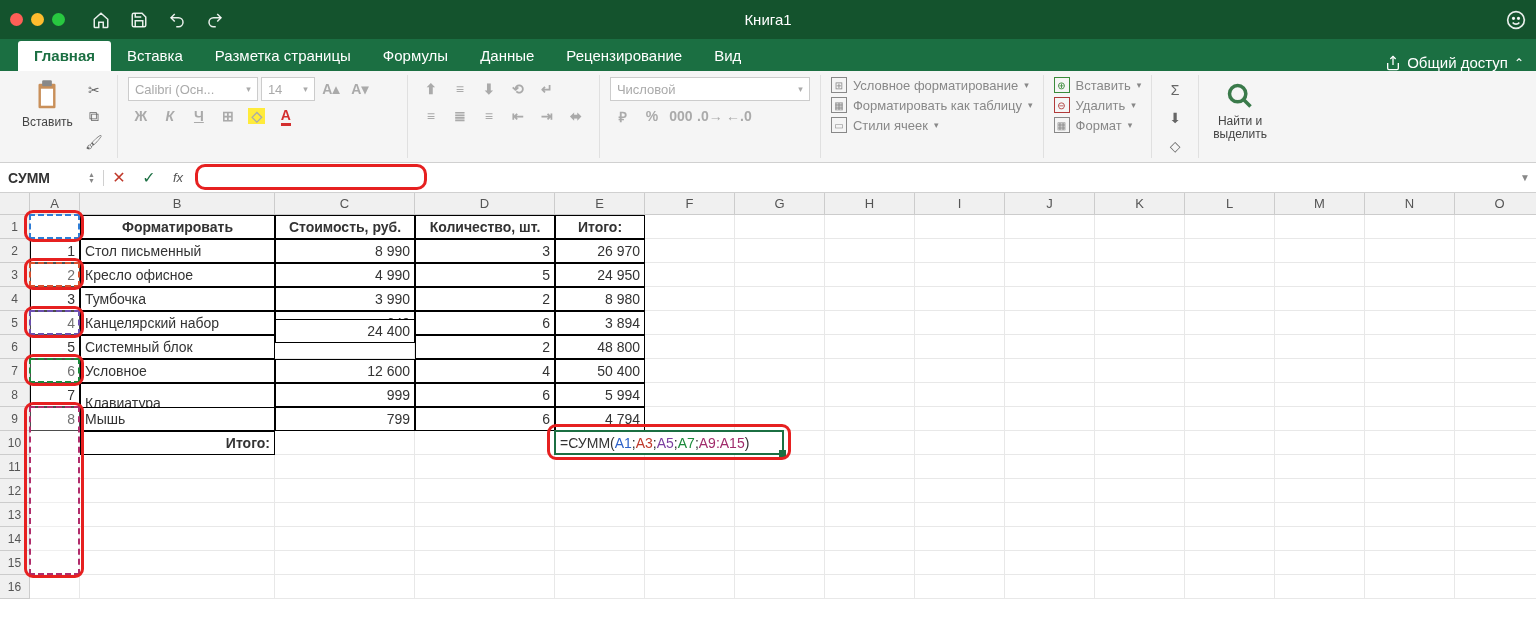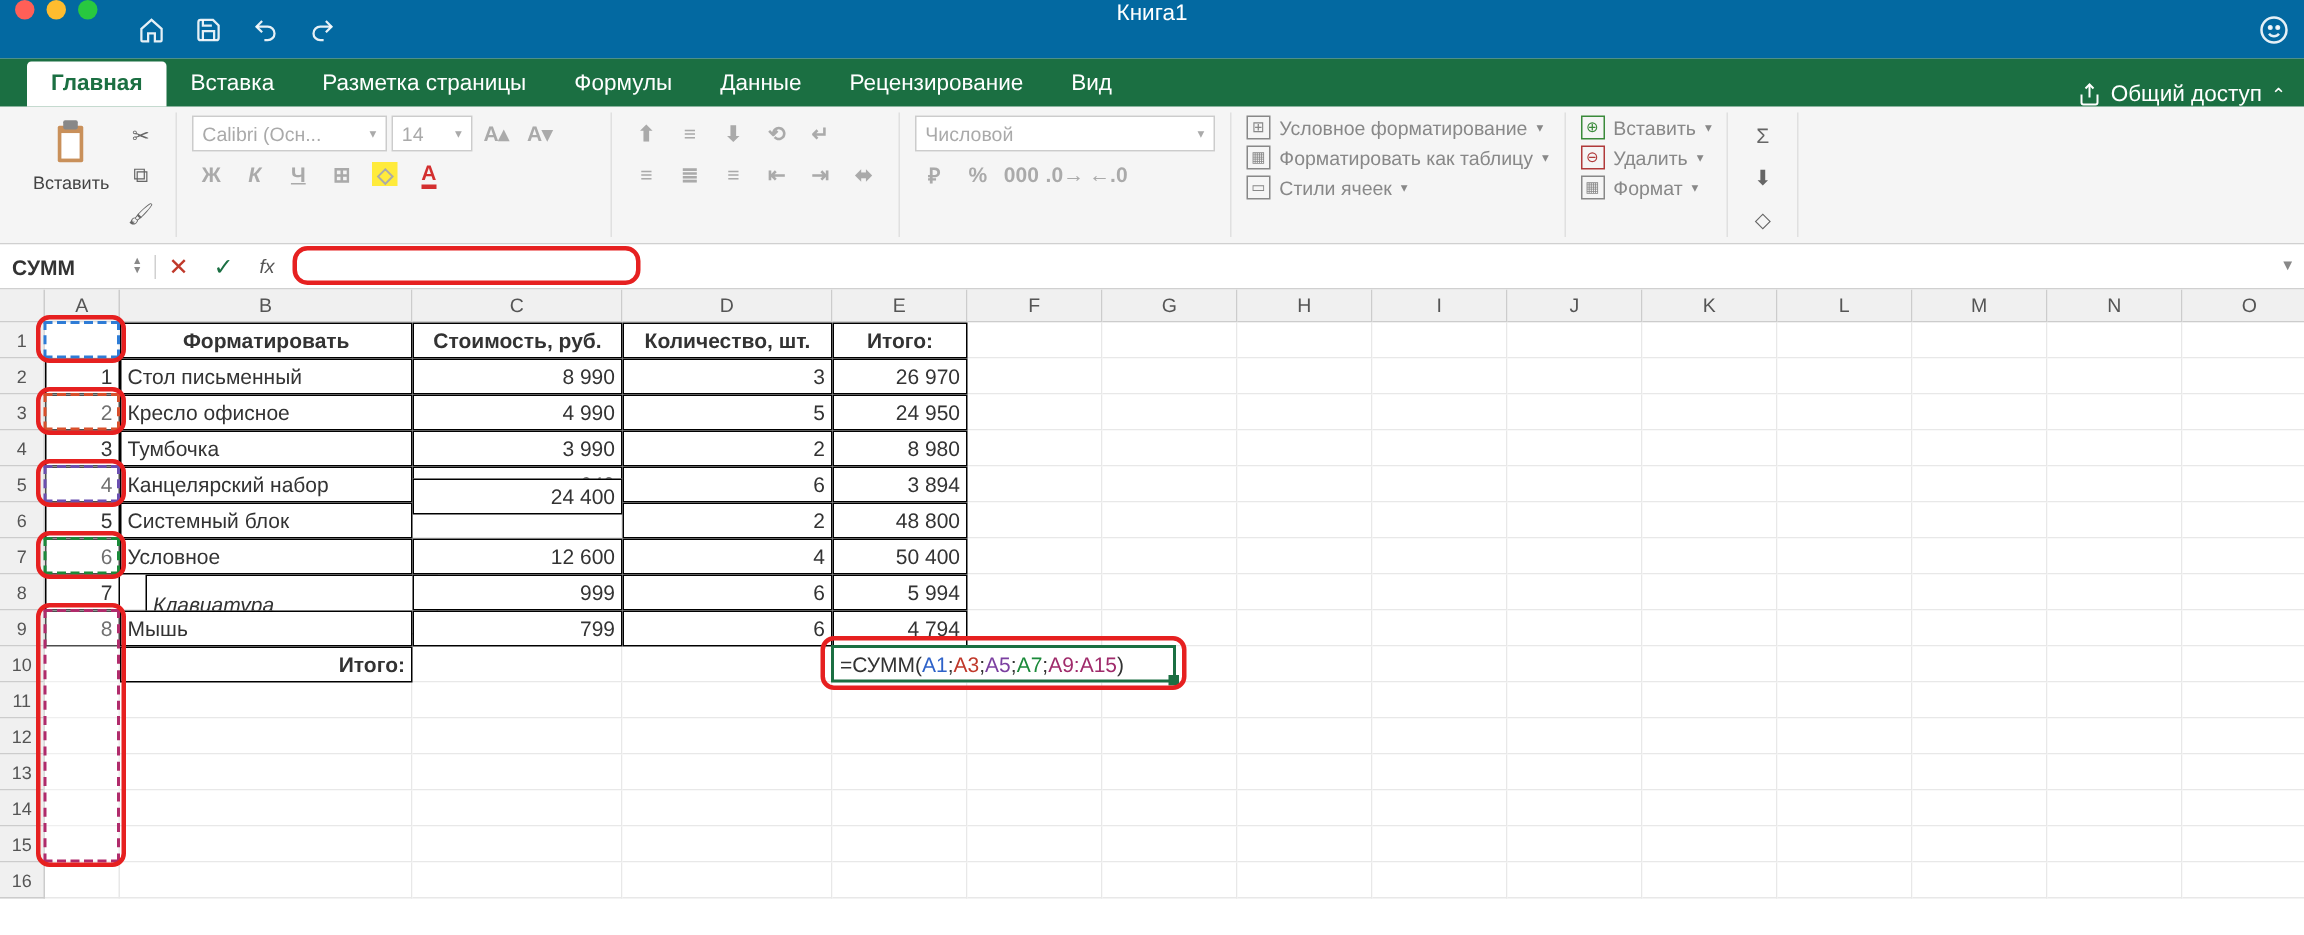--- a/index.html
+++ b/index.html
@@ -6,7 +6,7 @@
   body { width: 1536px; height: 623px; overflow: hidden; background: #fff; font-size: 13px; color: #333; }
 
   
-  .titlebar { background: #0369a1; height: 39px; display: flex; padding: 0 10px; color: #fff; position: relative; }
+  .titlebar { background: #14532d; height: 39px; display: flex; align-items: center; padding: 0 10px; color: #fff; position: relative; }
   .traffic { display: flex; gap: 8px; margin-right: 20px; }
   .traffic .dot { width: 13px; height: 13px; border-radius: 50%; }
   .dot.red { background: #ff5f57; }

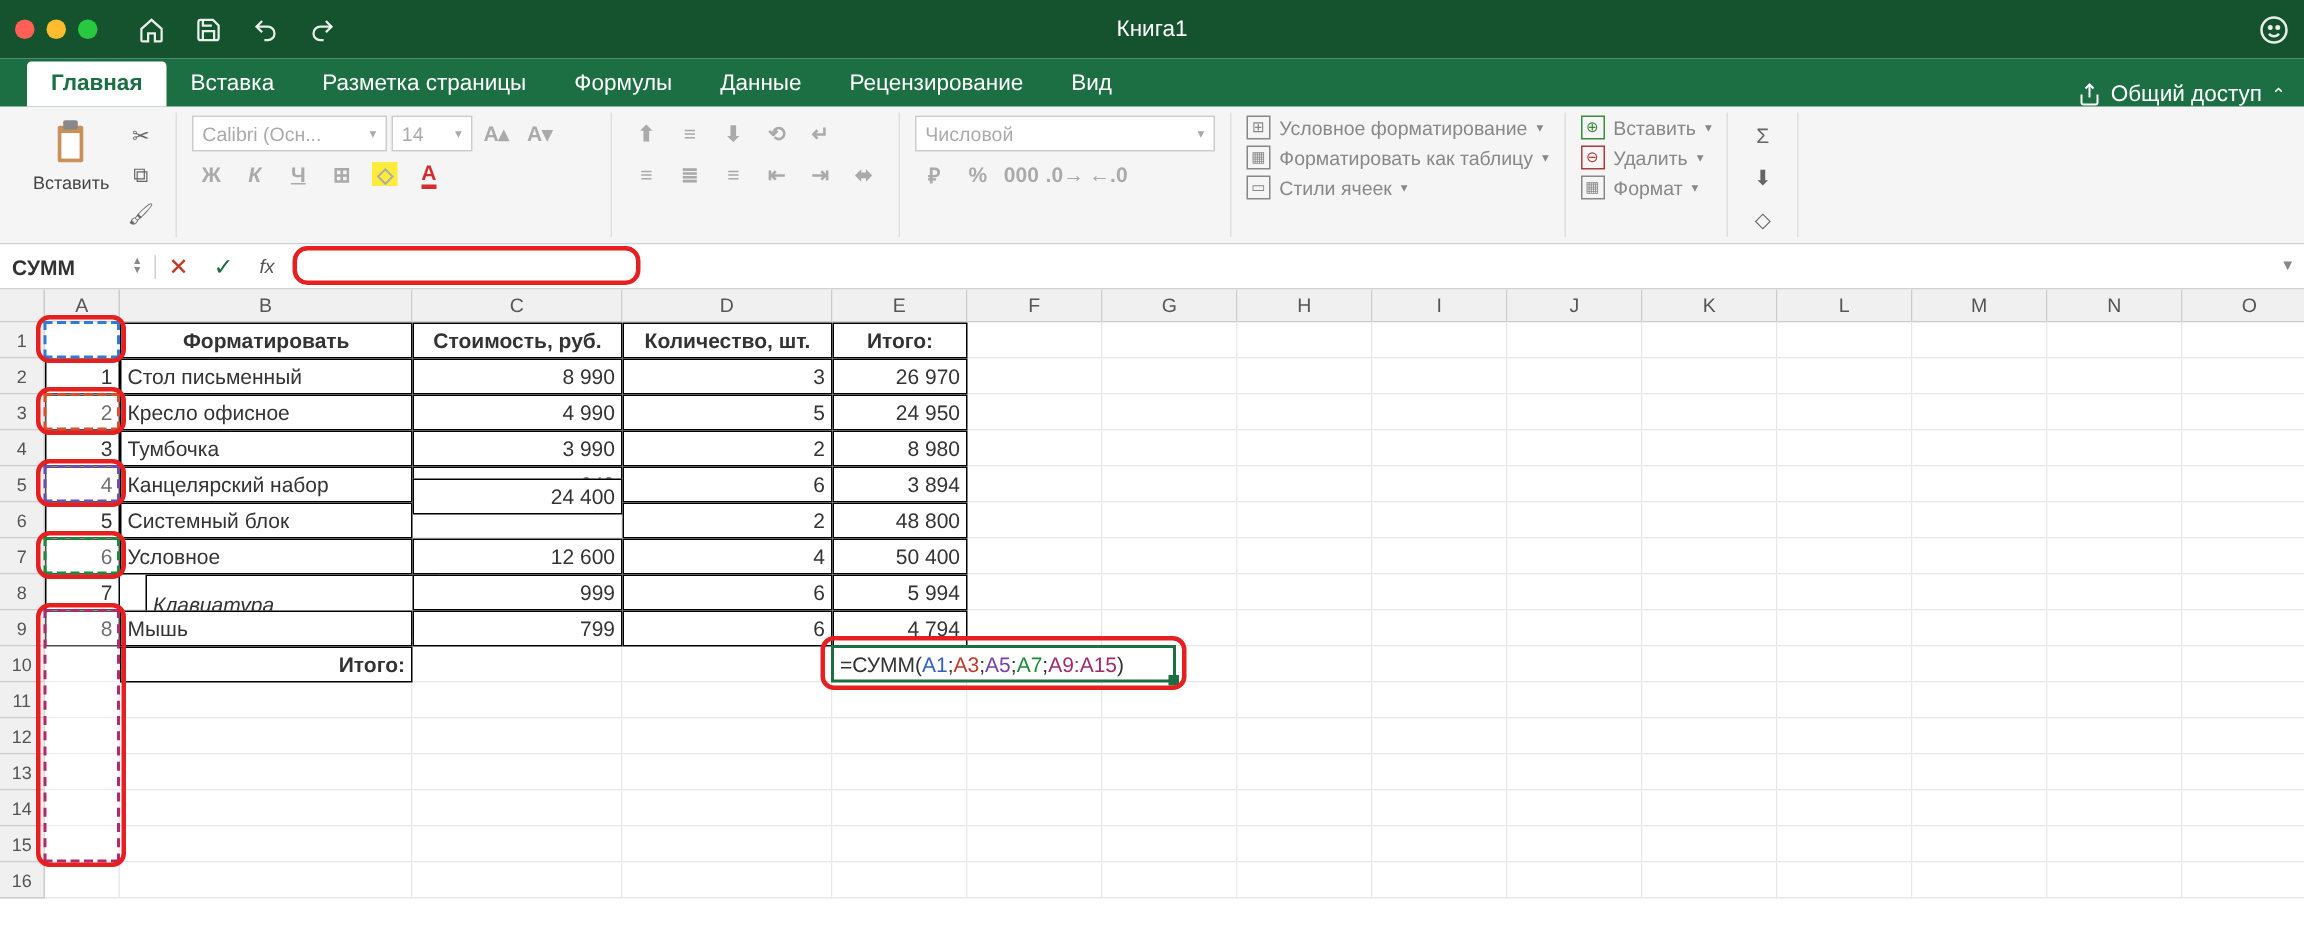--- a/index.html
+++ b/index.html
@@ -285,6 +285,16 @@
 
   <div class="rgroup">
     <div class="rgroup-top">
+      <div class="big-btn">
+        <div class="ico">
+            <svg width="28" height="28" viewBox="0 0 24 24" fill="none" stroke="#3a7a4a" stroke-width="3">
+              <circle cx="10" cy="10" r="7"></circle>
+              <line x1="21" y1="21" x2="15" y2="15"></line>
+            </svg>
+          </div>
+        <span style="white-space:pre-line;text-align:center;line-height:1.1;">Найти и
+выделить</span>
+      </div>
     </div>
   </div>
 </div>

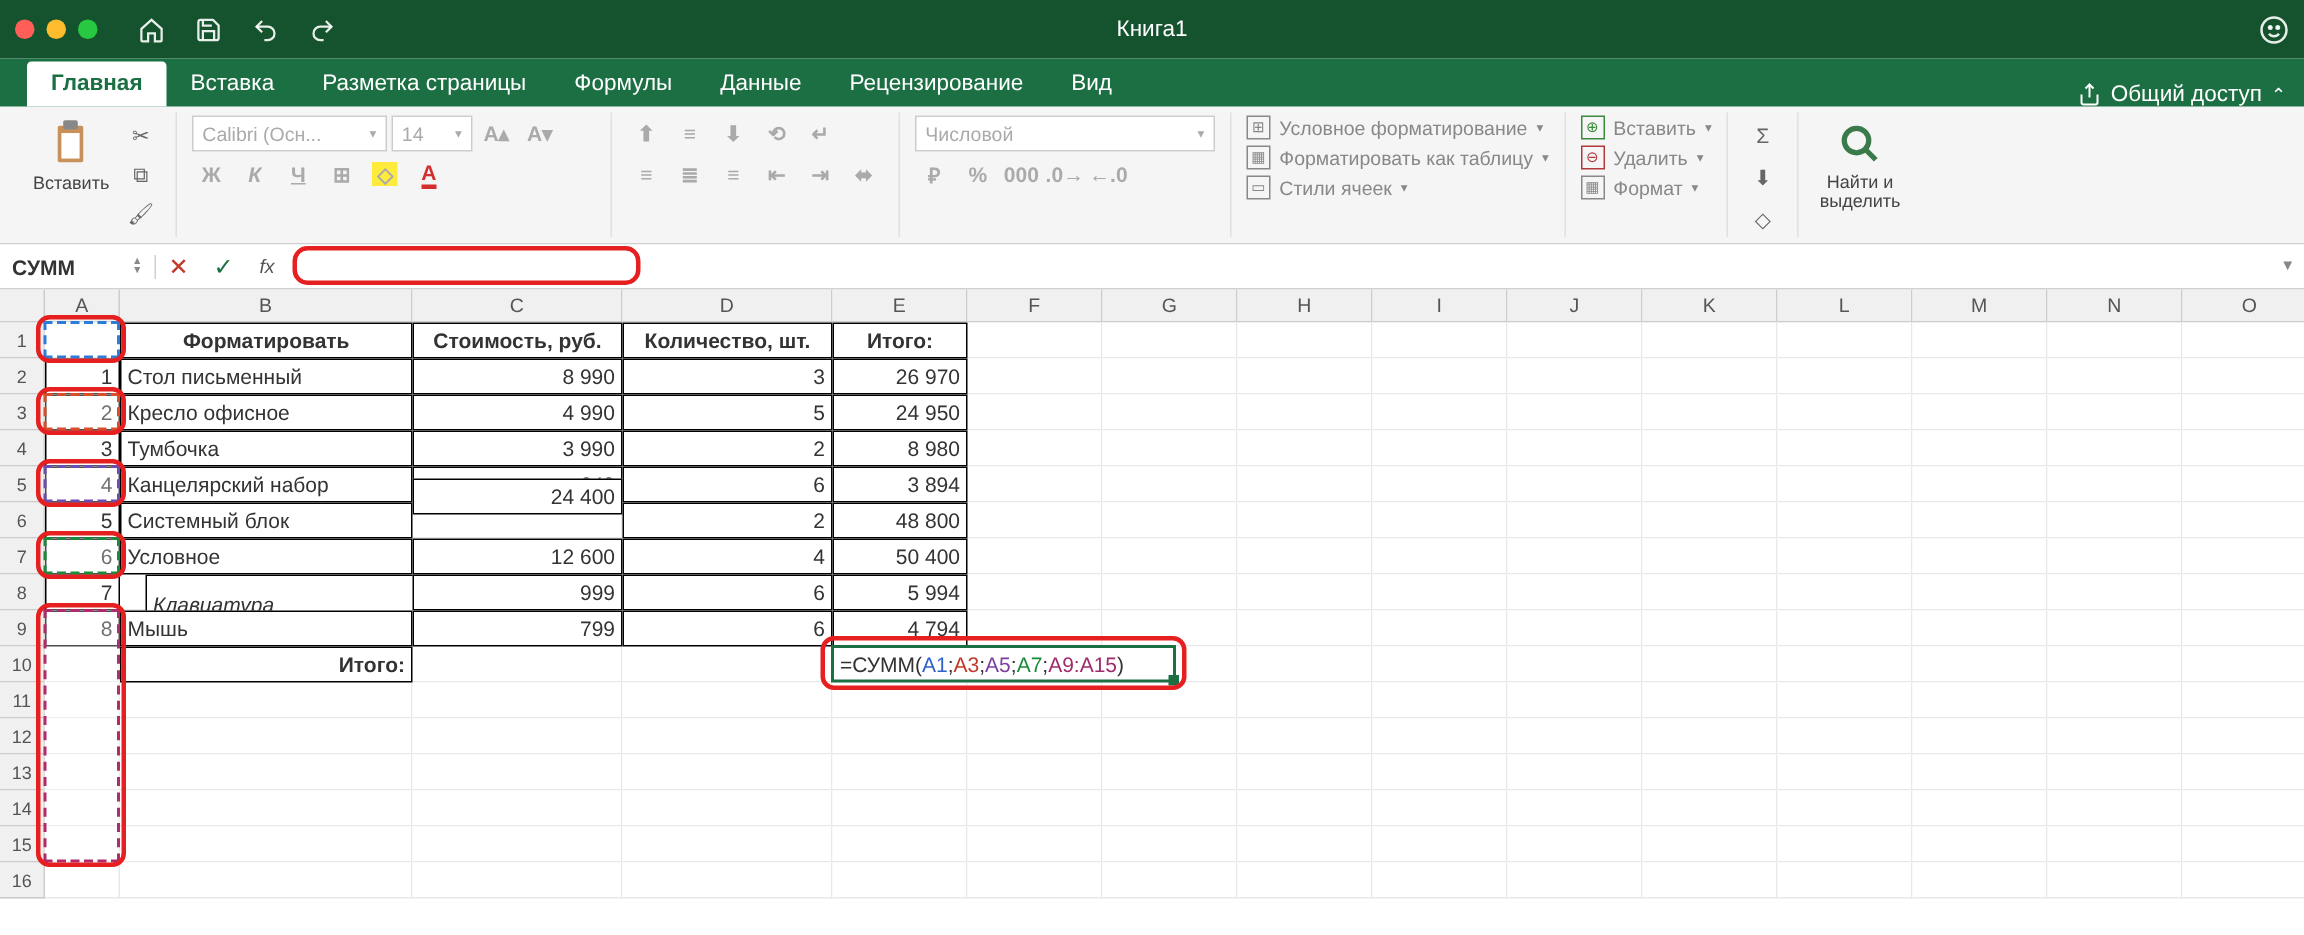--- a/index.html
+++ b/index.html
@@ -626,7 +626,7 @@
       <div class="cell bordered num" style="left: 385px; top: 144px; width: 140px; height: 24px;">4</div>
       <div class="cell bordered num" style="left: 525px; top: 144px; width: 90px; height: 24px;">50 400</div>
       <div class="cell bordered num" style="left: 0px; top: 168px; width: 50px; height: 24px;">7</div>
-      <div class="cell bordered" style="left: 67px; top: 168px; width: 195px; height: 40px; font-style: italic;">Клавиатура</div>
+      <div class="cell bordered" style="left: 50px; top: 168px; width: 195px; height: 40px;">Клавиатура</div>
       <div class="cell bordered num" style="left: 245px; top: 168px; width: 140px; height: 24px;">999</div>
       <div class="cell bordered num" style="left: 385px; top: 168px; width: 140px; height: 24px;">6</div>
       <div class="cell bordered num" style="left: 525px; top: 168px; width: 90px; height: 24px;">5 994</div>

